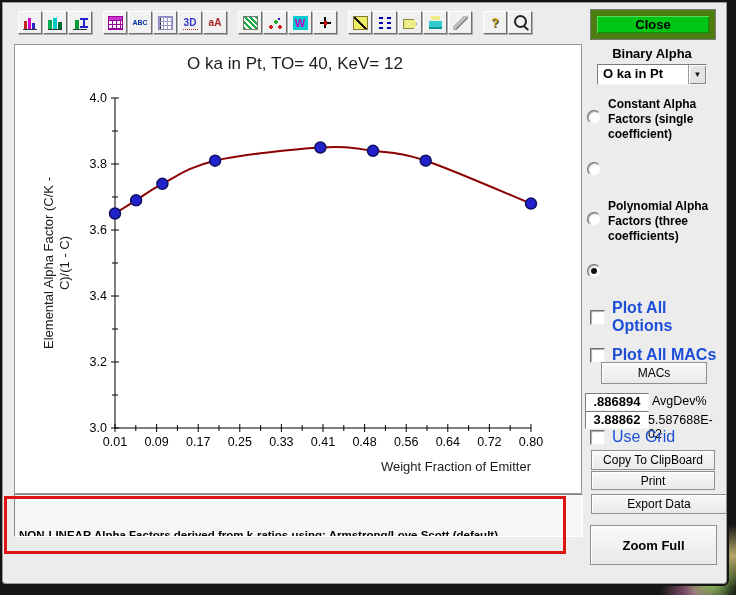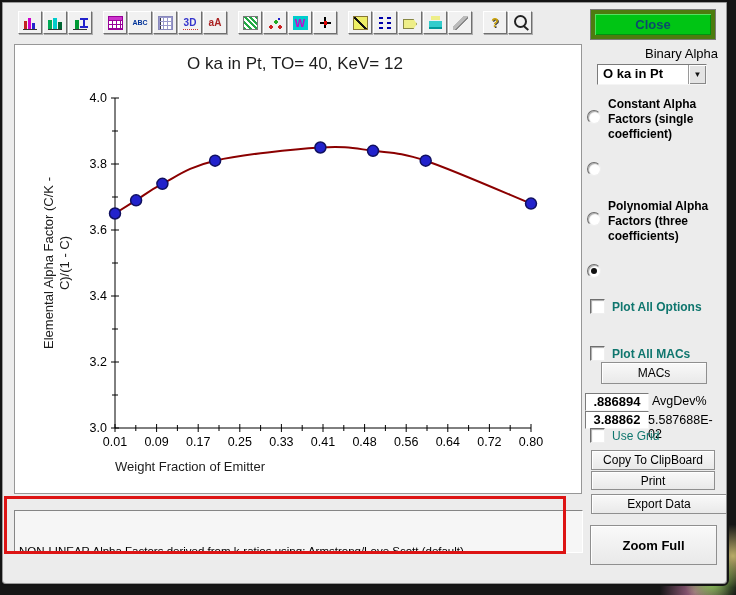--- a/index.html
+++ b/index.html
@@ -72,9 +72,9 @@
 
   
   .rp{position:absolute}
-  .close-btn{left:589px;top:8px;width:124px;height:29px;background:#00c514;border:4px solid #4d7c0f;
+  .close-btn{left:589px;top:8px;width:124px;height:29px;background:#00c514;border:6px solid #4d7c0f;
     box-shadow:inset 1px 1px 0 #55e060,inset -1px -1px 0 #009210,0 0 0 1px #7a7a7a;
-    font-family:"Liberation Sans",sans-serif;font-weight:bold;font-size:13px;color:#0c4a6e;cursor:pointer}
+    font-family:"Liberation Sans",sans-serif;font-weight:bold;font-size:13px;color:#000000;cursor:pointer}
   .ba-label{left:584px;top:44px;width:132px;text-align:right;font-weight:normal;font-size:13px;color:#000}
   .dropdown{left:595px;top:62px;width:108px;height:19px;background:#fff;border:1px solid;border-color:#7b7b7b #f5f5f5 #f5f5f5 #7b7b7b;display:flex;cursor:pointer}
   .dd-text{flex:1;font-weight:bold;font-size:13px;padding:1px 0 0 5px;white-space:nowrap;overflow:hidden}

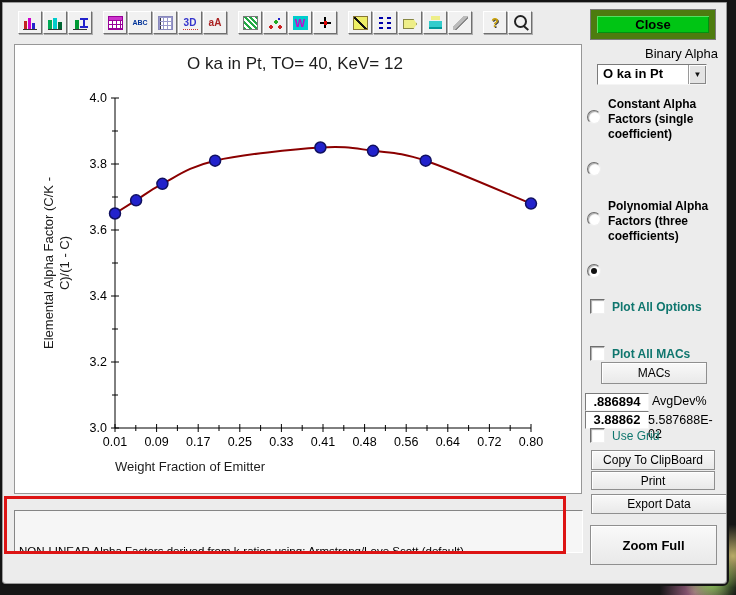--- a/index.html
+++ b/index.html
@@ -75,7 +75,7 @@
   .close-btn{left:589px;top:8px;width:124px;height:29px;background:#00c514;border:6px solid #4d7c0f;
     box-shadow:inset 1px 1px 0 #55e060,inset -1px -1px 0 #009210,0 0 0 1px #7a7a7a;
     font-family:"Liberation Sans",sans-serif;font-weight:bold;font-size:13px;color:#000000;cursor:pointer}
-  .ba-label{left:584px;top:44px;width:132px;text-align:right;font-weight:normal;font-size:13px;color:#000}
+  .ba-label{left:584px;top:44px;width:132px;text-align:center;font-weight:bold;font-size:13px;color:#000}
   .dropdown{left:595px;top:62px;width:108px;height:19px;background:#fff;border:1px solid;border-color:#7b7b7b #f5f5f5 #f5f5f5 #7b7b7b;display:flex;cursor:pointer}
   .dd-text{flex:1;font-weight:bold;font-size:13px;padding:1px 0 0 5px;white-space:nowrap;overflow:hidden}
   .dd-btn{width:17px;background:#e4e4e4;border-left:1px solid #9a9a9a;box-shadow:inset 1px 1px 0 #fff,inset -1px -1px 0 #888;

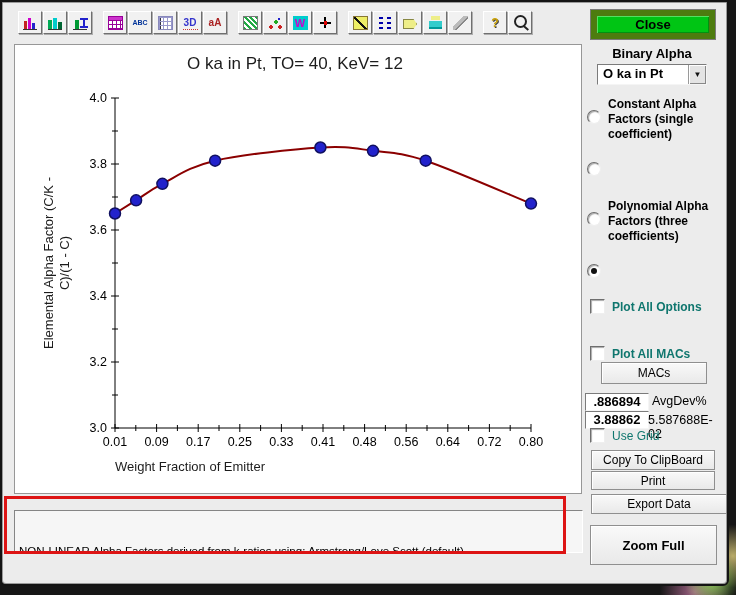--- a/index.html
+++ b/index.html
@@ -90,7 +90,7 @@
   .check-row{left:588px;display:flex;align-items:center;cursor:pointer}
   .checkbox{width:13px;height:13px;background:#fff;border:1px solid;border-color:#6e6e6e #efefef #efefef #6e6e6e;
     box-shadow:inset 1px 1px 1px #aaa;margin-right:7px;flex:0 0 13px}
-  .clabel{font-weight:bold;font-size:12px;color:#0f766e}
+  .clabel{font-weight:bold;font-size:16px;color:#1d4ed8}
   .clabel.plain{font-weight:normal}
   .btn3d{background:linear-gradient(#f9f9f9,#e9e9e9);border:1px solid #8f8f8f;box-shadow:inset 1px 1px 0 #fff;
     font-family:"Liberation Sans",sans-serif;font-size:12px;color:#000;cursor:pointer}

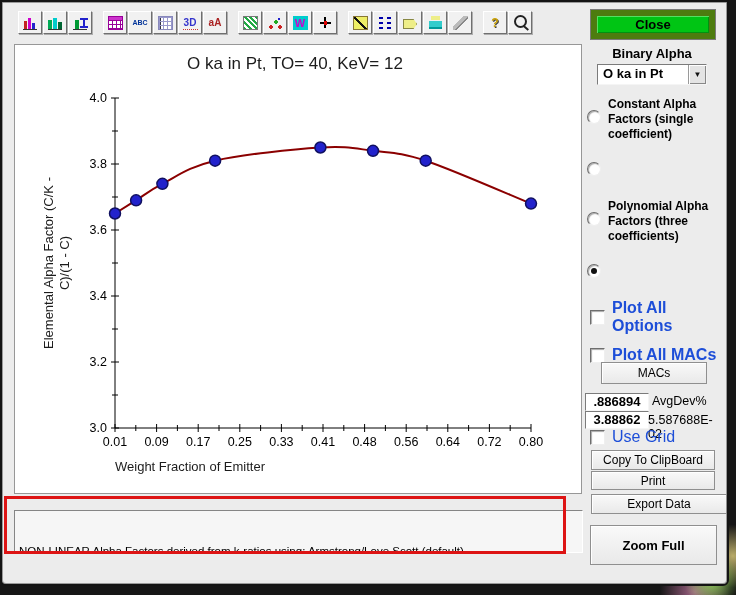--- a/index.html
+++ b/index.html
@@ -62,7 +62,7 @@
   
   .chartbox{position:absolute;left:12px;top:42px;width:566px;height:448px;background:#fff;border:1px solid #979797}
   .chart-title{position:absolute;left:60px;top:9px;width:440px;text-align:center;font-size:17px;color:#1c1c1c}
-  .xlab{position:absolute;left:100px;top:414px;width:416px;text-align:left;font-size:13px;color:#1c1c1c}
+  .xlab{position:absolute;left:100px;top:414px;width:416px;text-align:right;font-size:13px;color:#1c1c1c}
   .ylab{position:absolute;left:-80px;top:198px;width:252px;height:40px;transform:rotate(-90deg);
     text-align:center;font-size:13px;color:#1c1c1c;line-height:1.25}
   .ylab span{display:block}

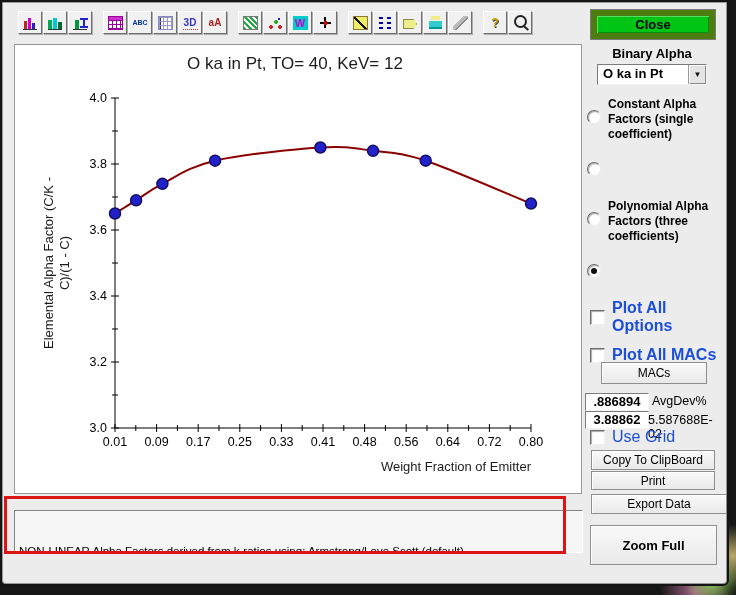--- a/index.html
+++ b/index.html
@@ -109,9 +109,9 @@
   .zoomfull-btn{left:588px;top:523px;width:127px;height:40px;font-weight:bold;font-size:13px}
 
   
-  .statusbox{position:absolute;left:12px;top:508px;width:563px;height:38px;background:#f6f6f6;
+  .statusbox{position:absolute;left:12px;top:492px;width:563px;height:38px;background:#f6f6f6;
     border:1px solid;border-color:#858585 #fff #fff #858585;padding:3px 0 0 4px;
-    font-weight:normal;font-size:11.5px;line-height:15px;color:#000;white-space:pre;overflow:hidden}
+    font-weight:bold;font-size:11.5px;line-height:15px;color:#000;white-space:pre;overflow:hidden}
   .red-annot{position:absolute;left:2px;top:494px;width:556px;height:52px;border:3px solid #dd1414;pointer-events:none;z-index:5}
 </style>
 </head>

